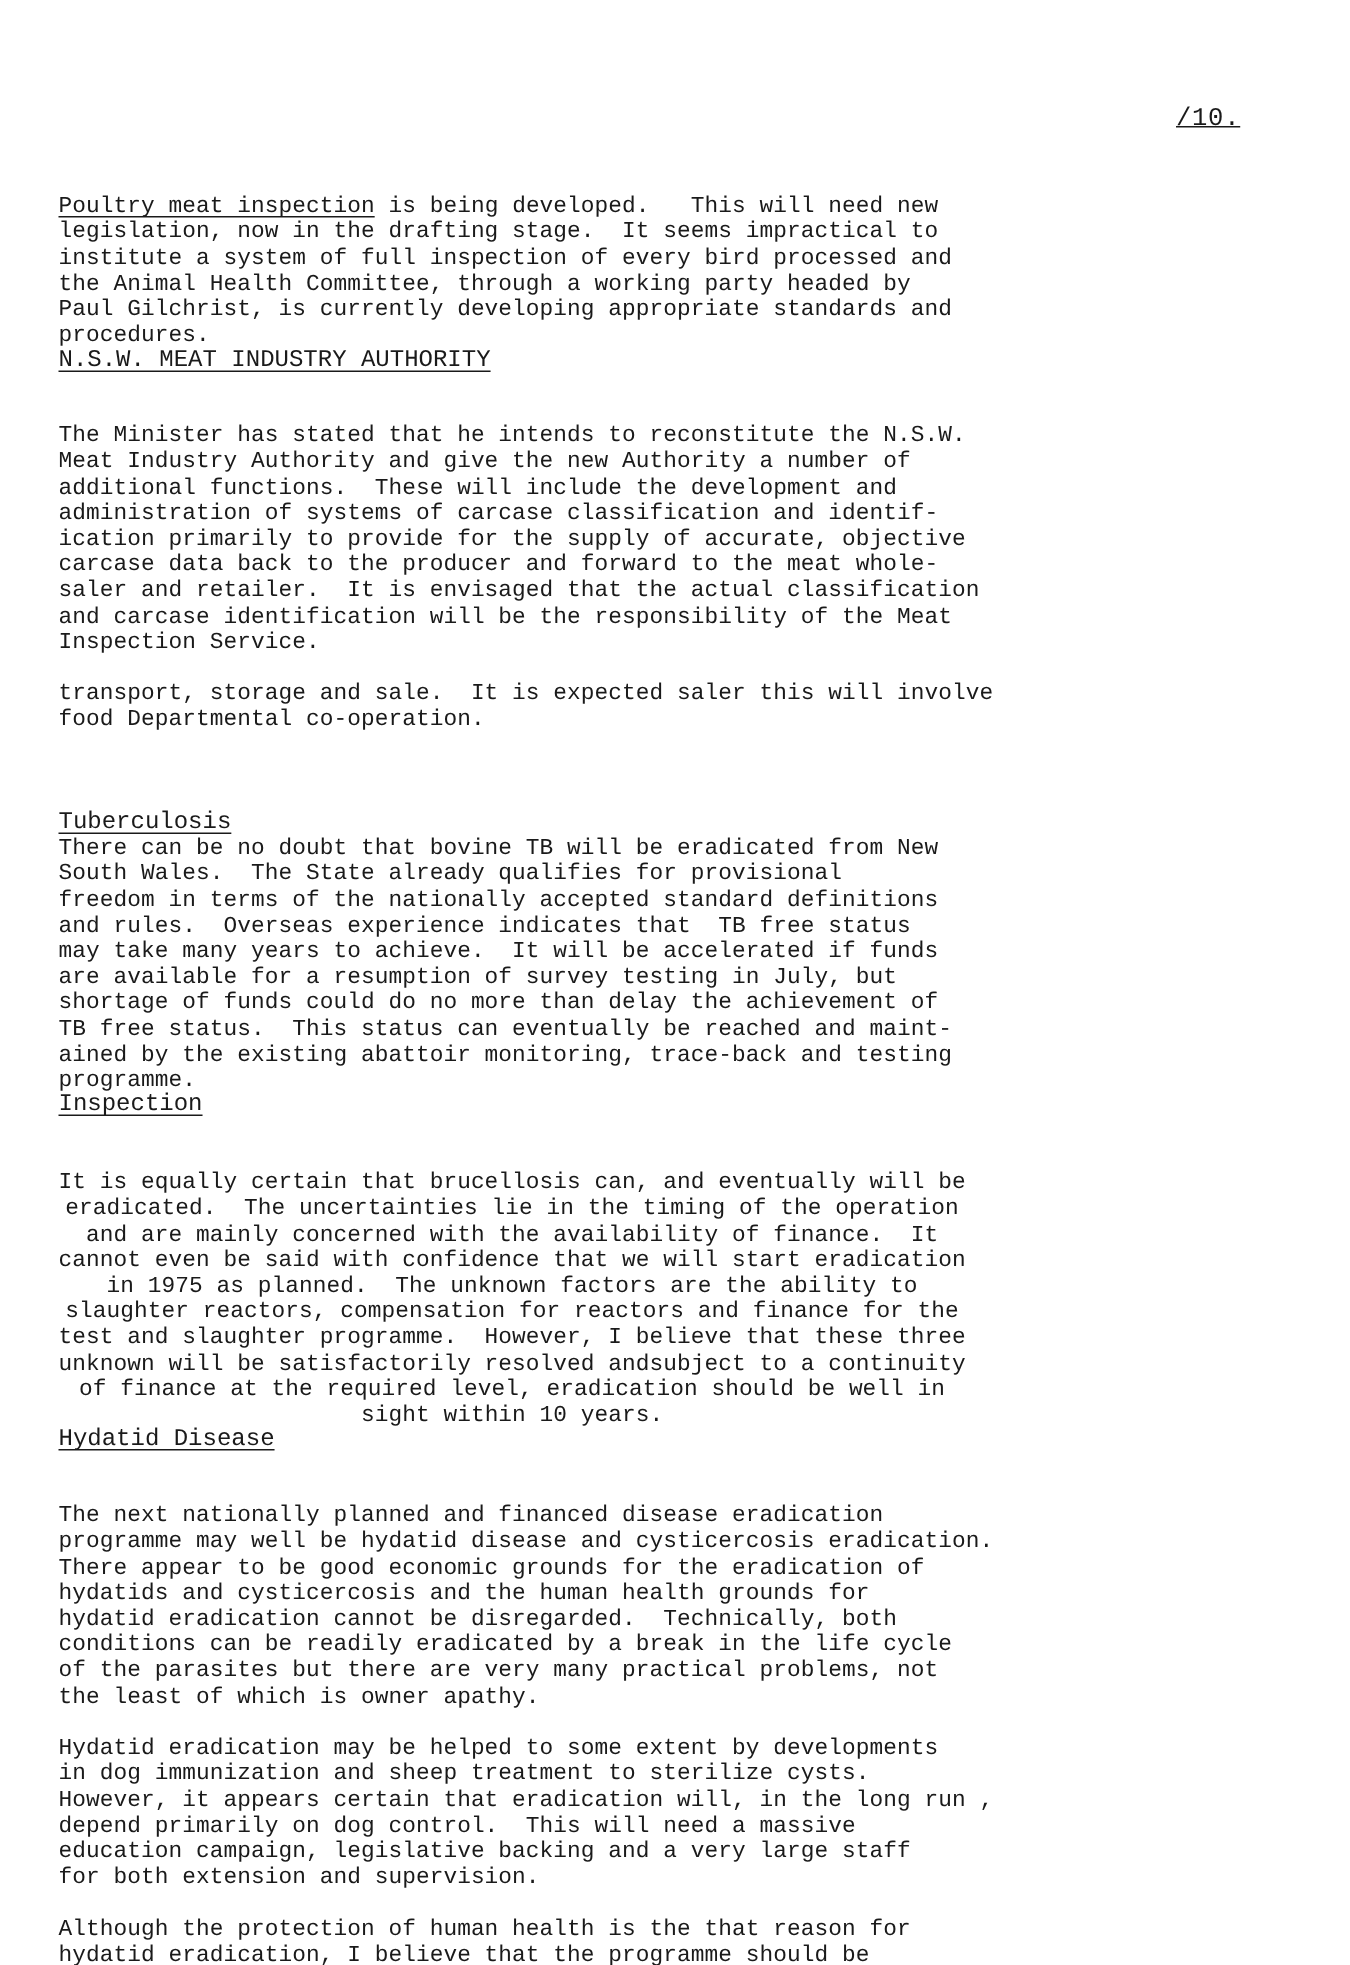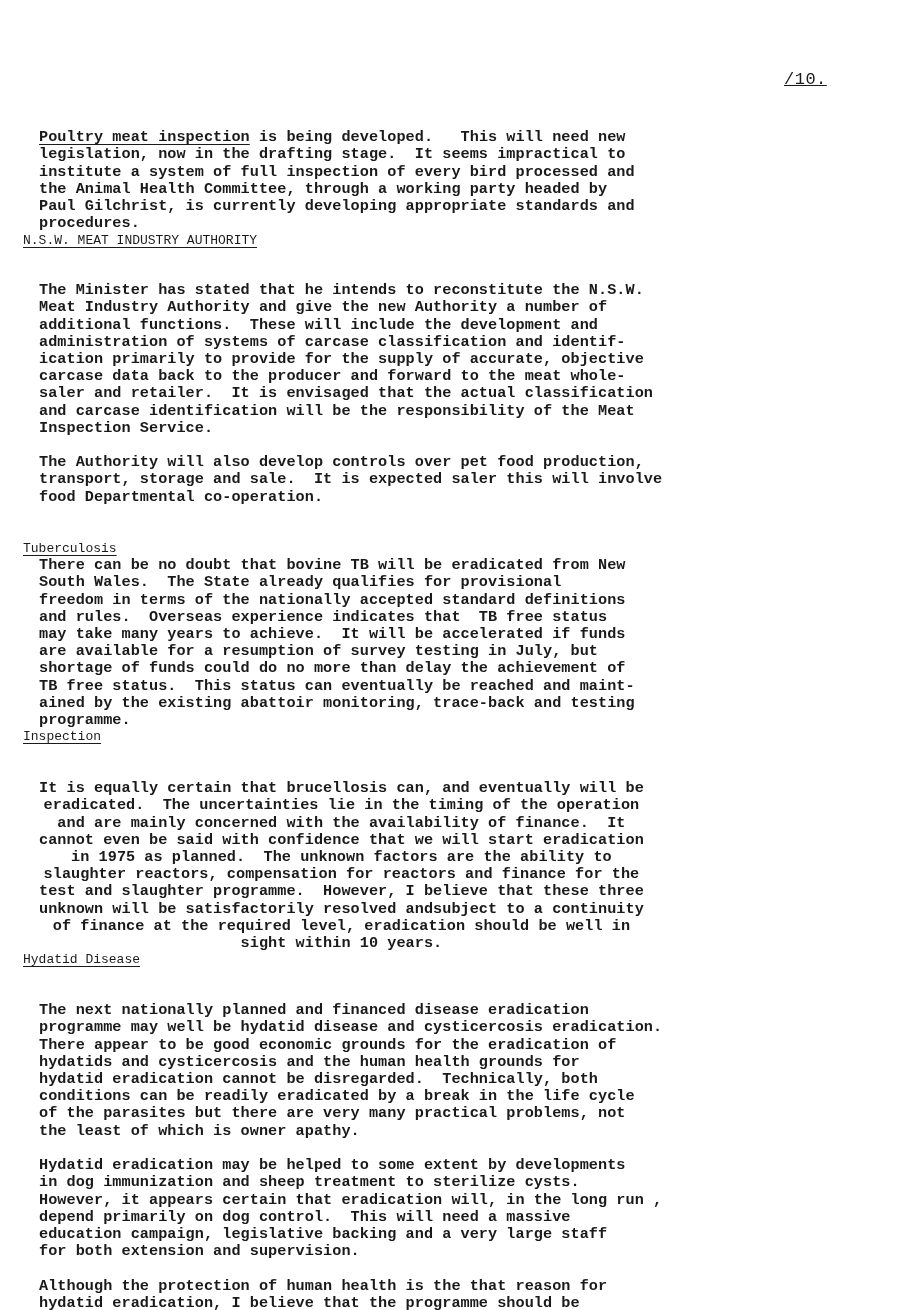--- a/index.html
+++ b/index.html
@@ -24,7 +24,7 @@
     text-underline-offset: 3px;
   }
   .ul { text-decoration: underline; text-underline-offset: 3px; }
-  .line { display: block; font-weight: bold; }
+  .line { display: block; }
 </style>
 </head>
 <body>

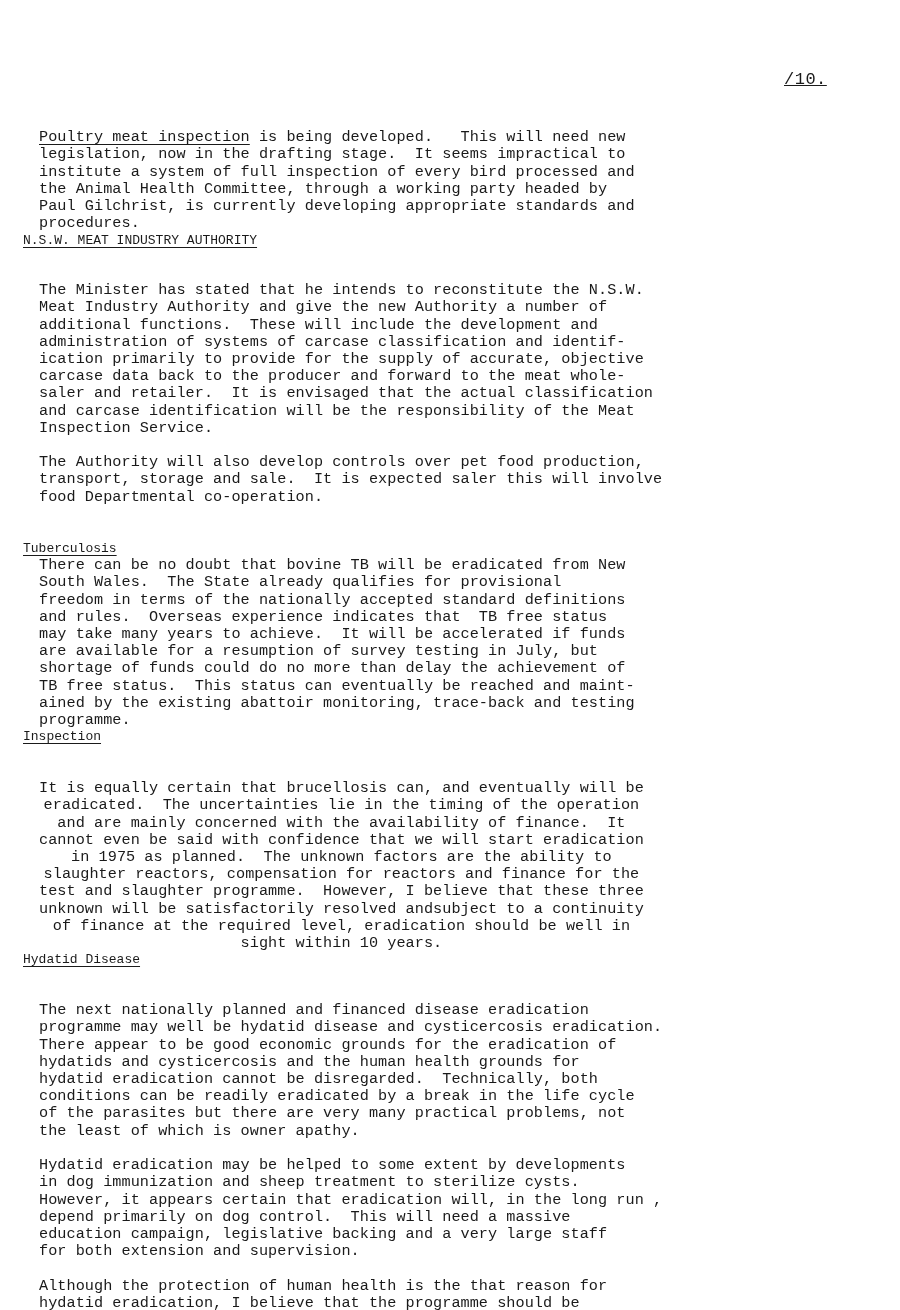--- a/index.html
+++ b/index.html
@@ -18,8 +18,8 @@
     white-space: pre; letter-spacing: 0.05px;
   }
   .heading {
-    position: absolute; left: 23px;
-    font-size: 13px; line-height: 17px;
+    position: absolute; left: 39px;
+    font-size: 16px; line-height: 17px;
     white-space: pre; text-decoration: underline;
     text-underline-offset: 3px;
   }

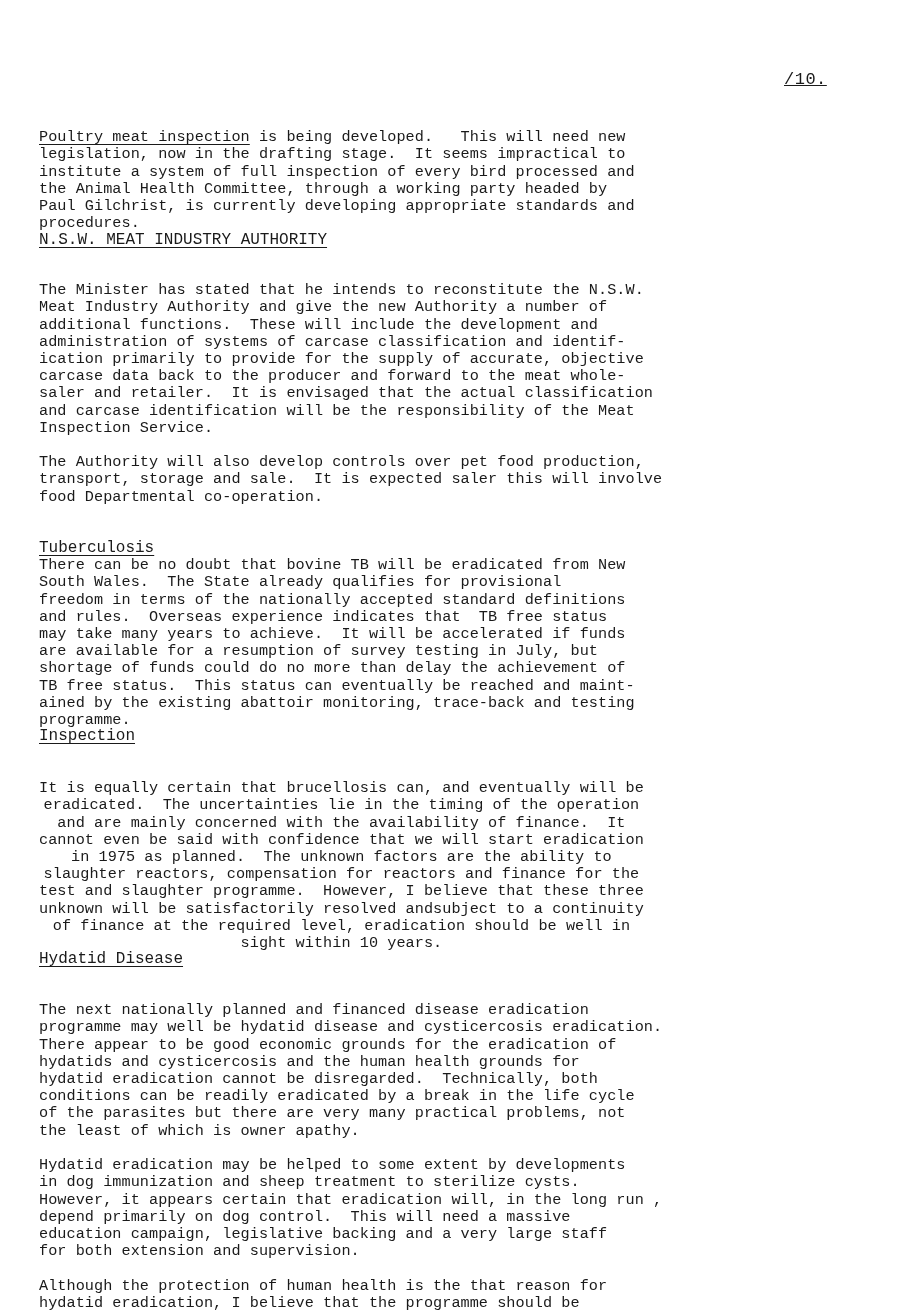--- a/index.html
+++ b/index.html
@@ -42,7 +42,7 @@
 </div>
 
 <div class="block" style="top:437px;">
-<span class="line">The Authority will also develop controls over pet food production,</span><span class="line">transport, storage and sale.  It is expected saler this will involve</span><span class="line">food Departmental co-operation.</span>
+<span class="line">transport, storage and sale.  It is expected saler this will involve</span><span class="line">food Departmental co-operation.</span>
 </div>
 
 <div class="heading" style="top:505px;margin-top:35px;">Tuberculosis</div>

